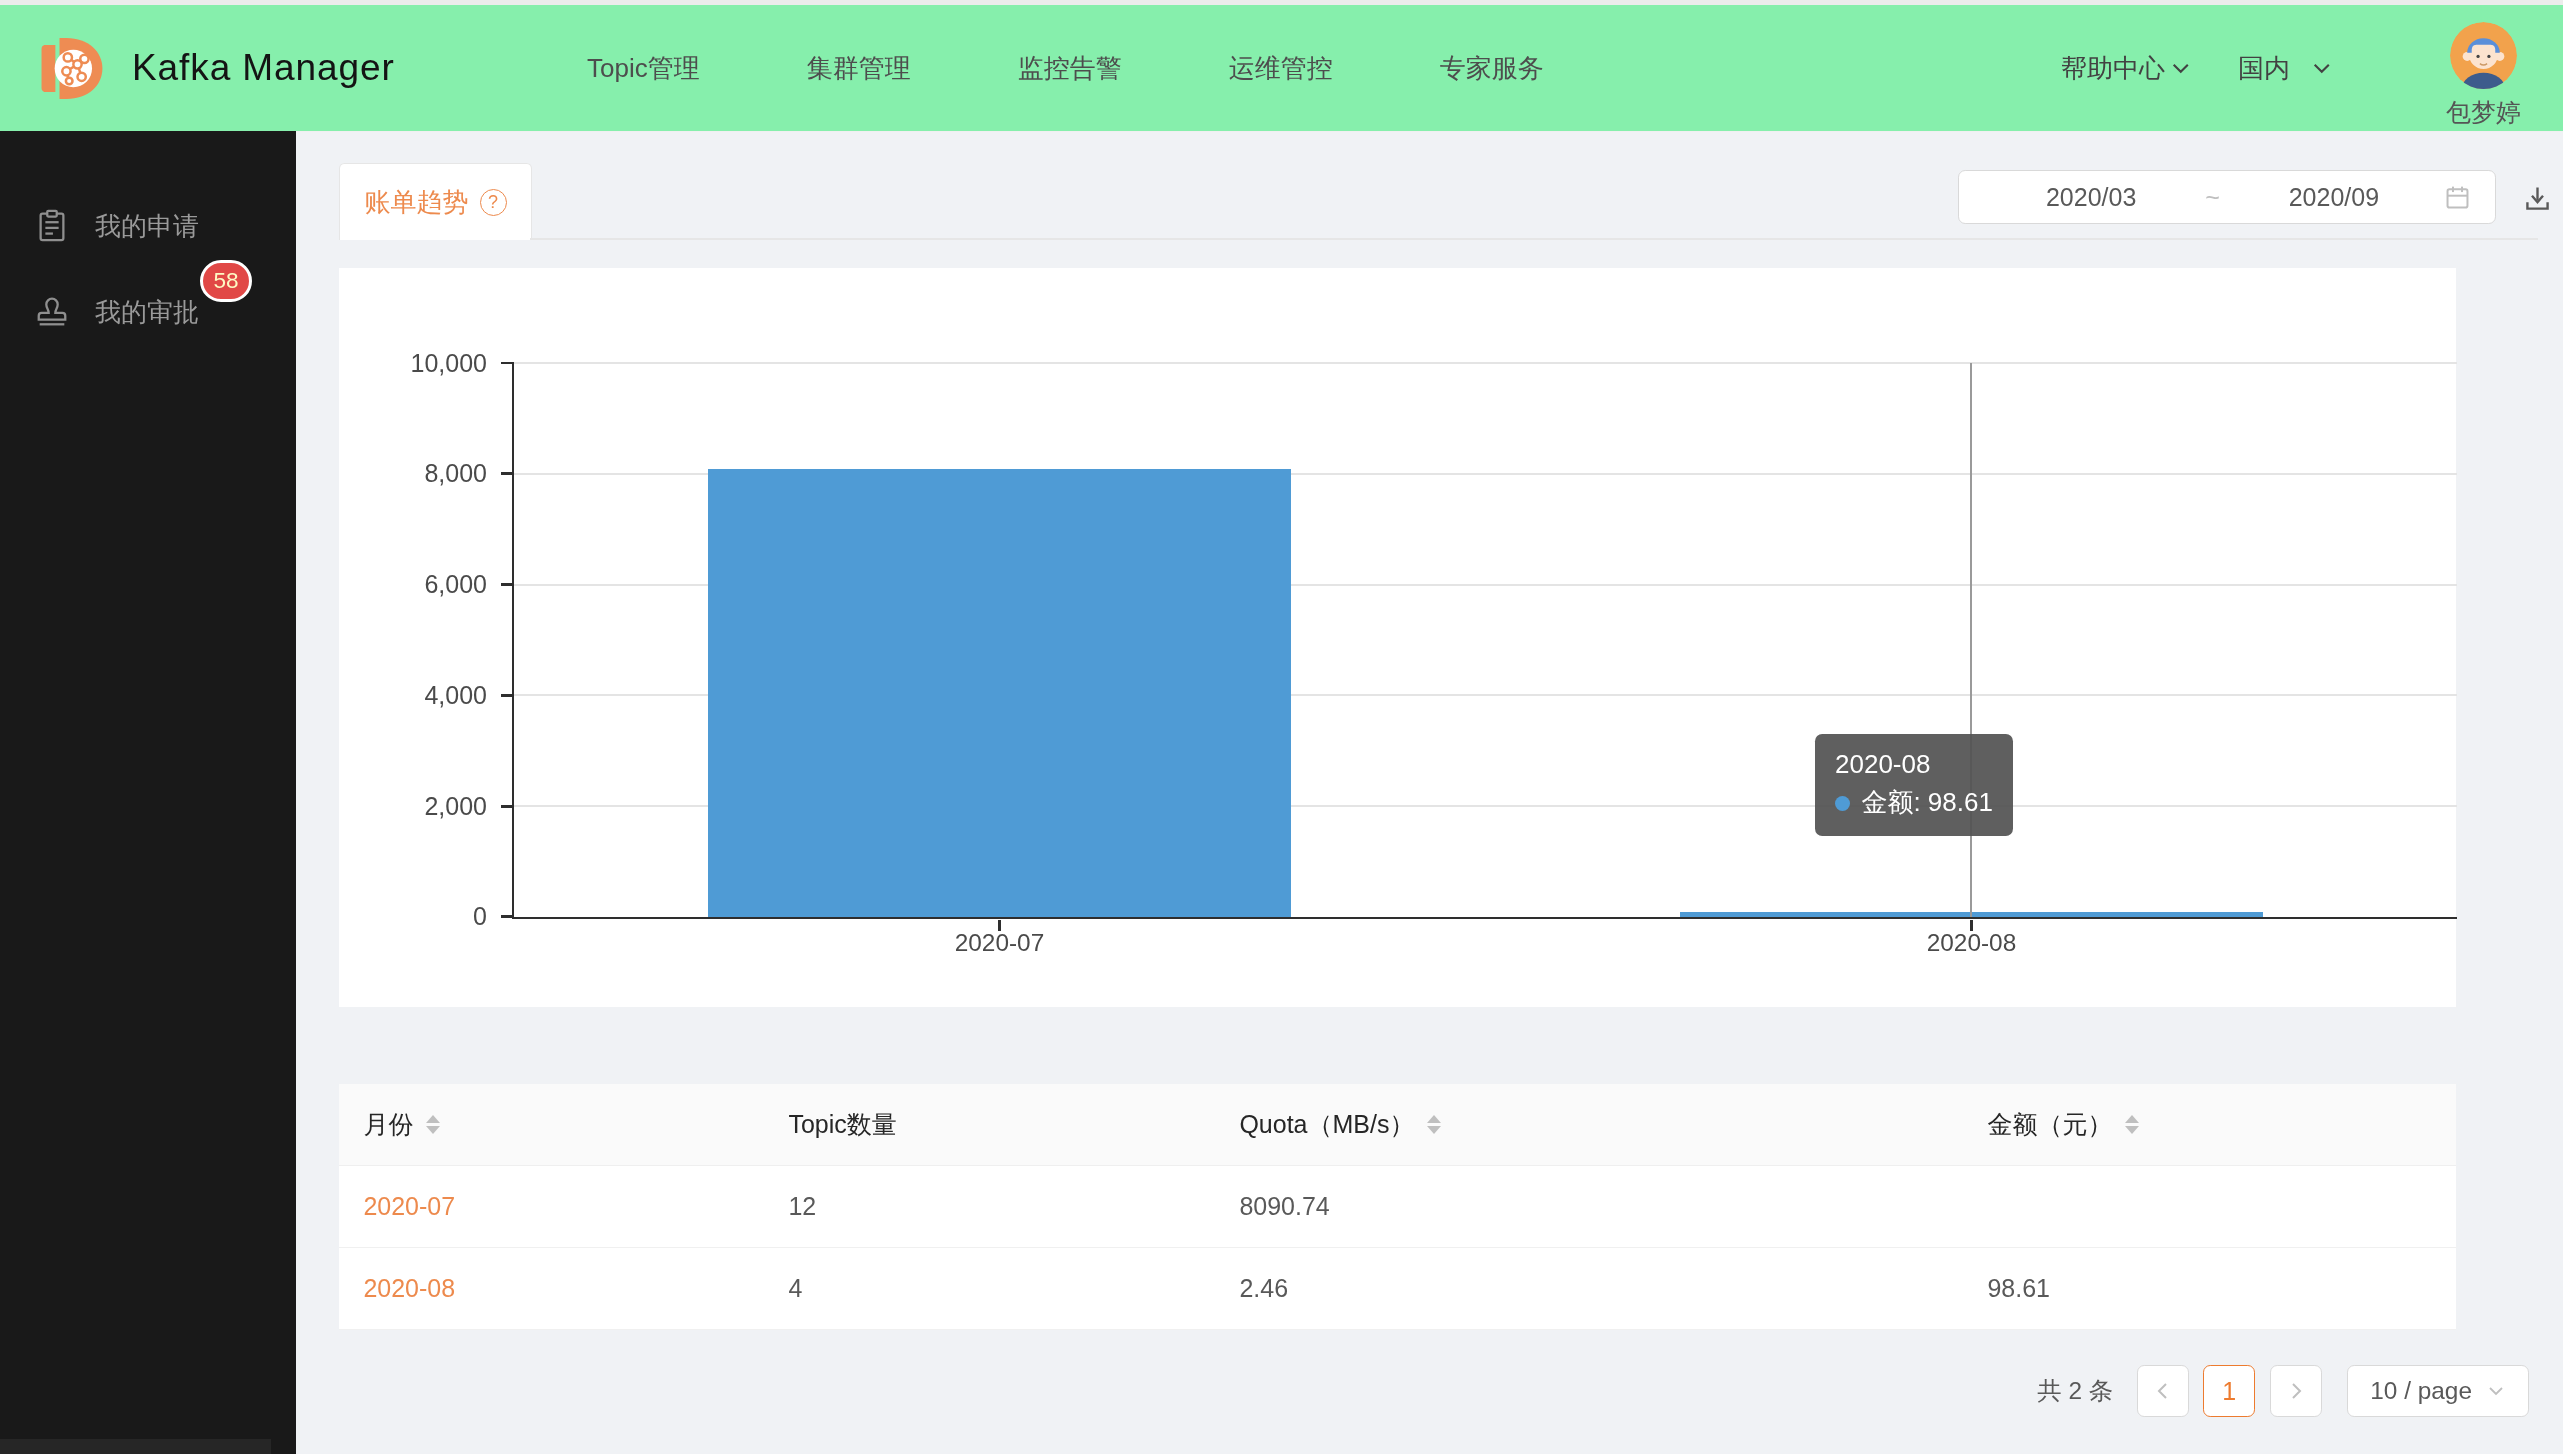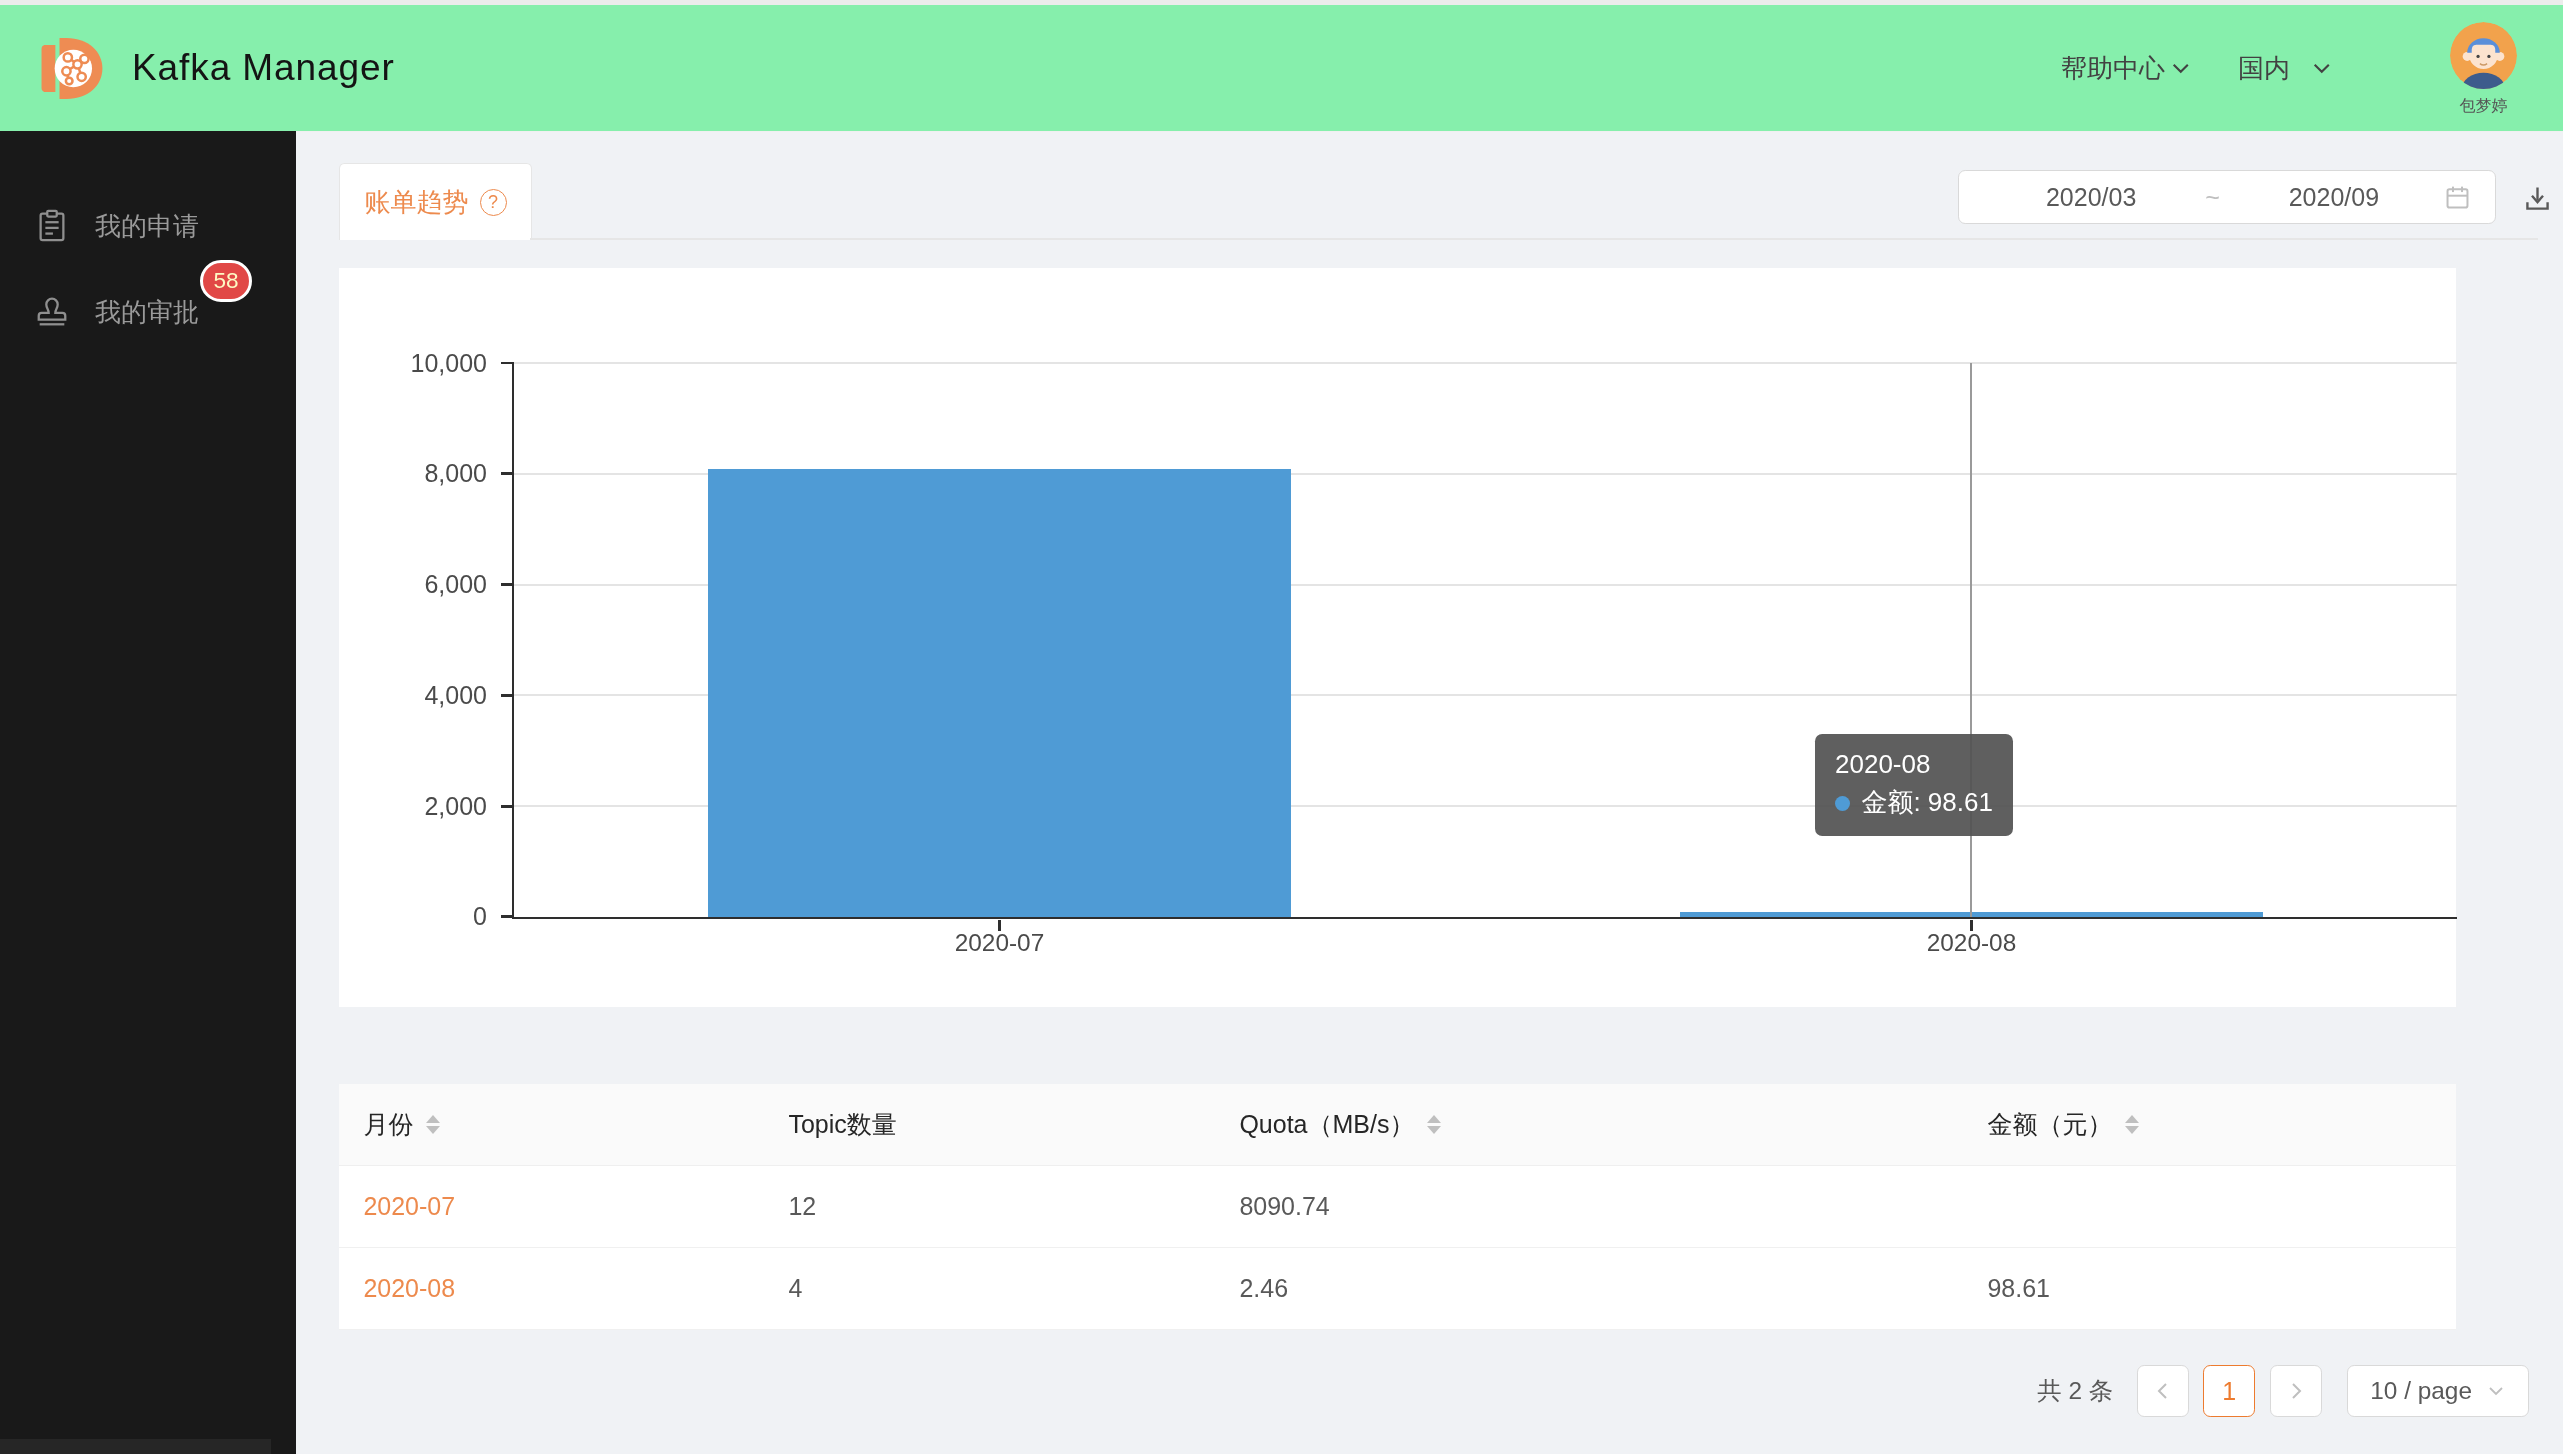--- a/index.html
+++ b/index.html
@@ -102,6 +102,13 @@
     </svg>
     <div class="app-title">Kafka Manager</div>
 
+    <div class="nav">
+      <div class="nav-item">Topic管理</div>
+      <div class="nav-item">集群管理</div>
+      <div class="nav-item">监控告警</div>
+      <div class="nav-item">运维管控</div>
+      <div class="nav-item">专家服务</div>
+    </div>
 
     <div class="nav-right">
       <div class="help">

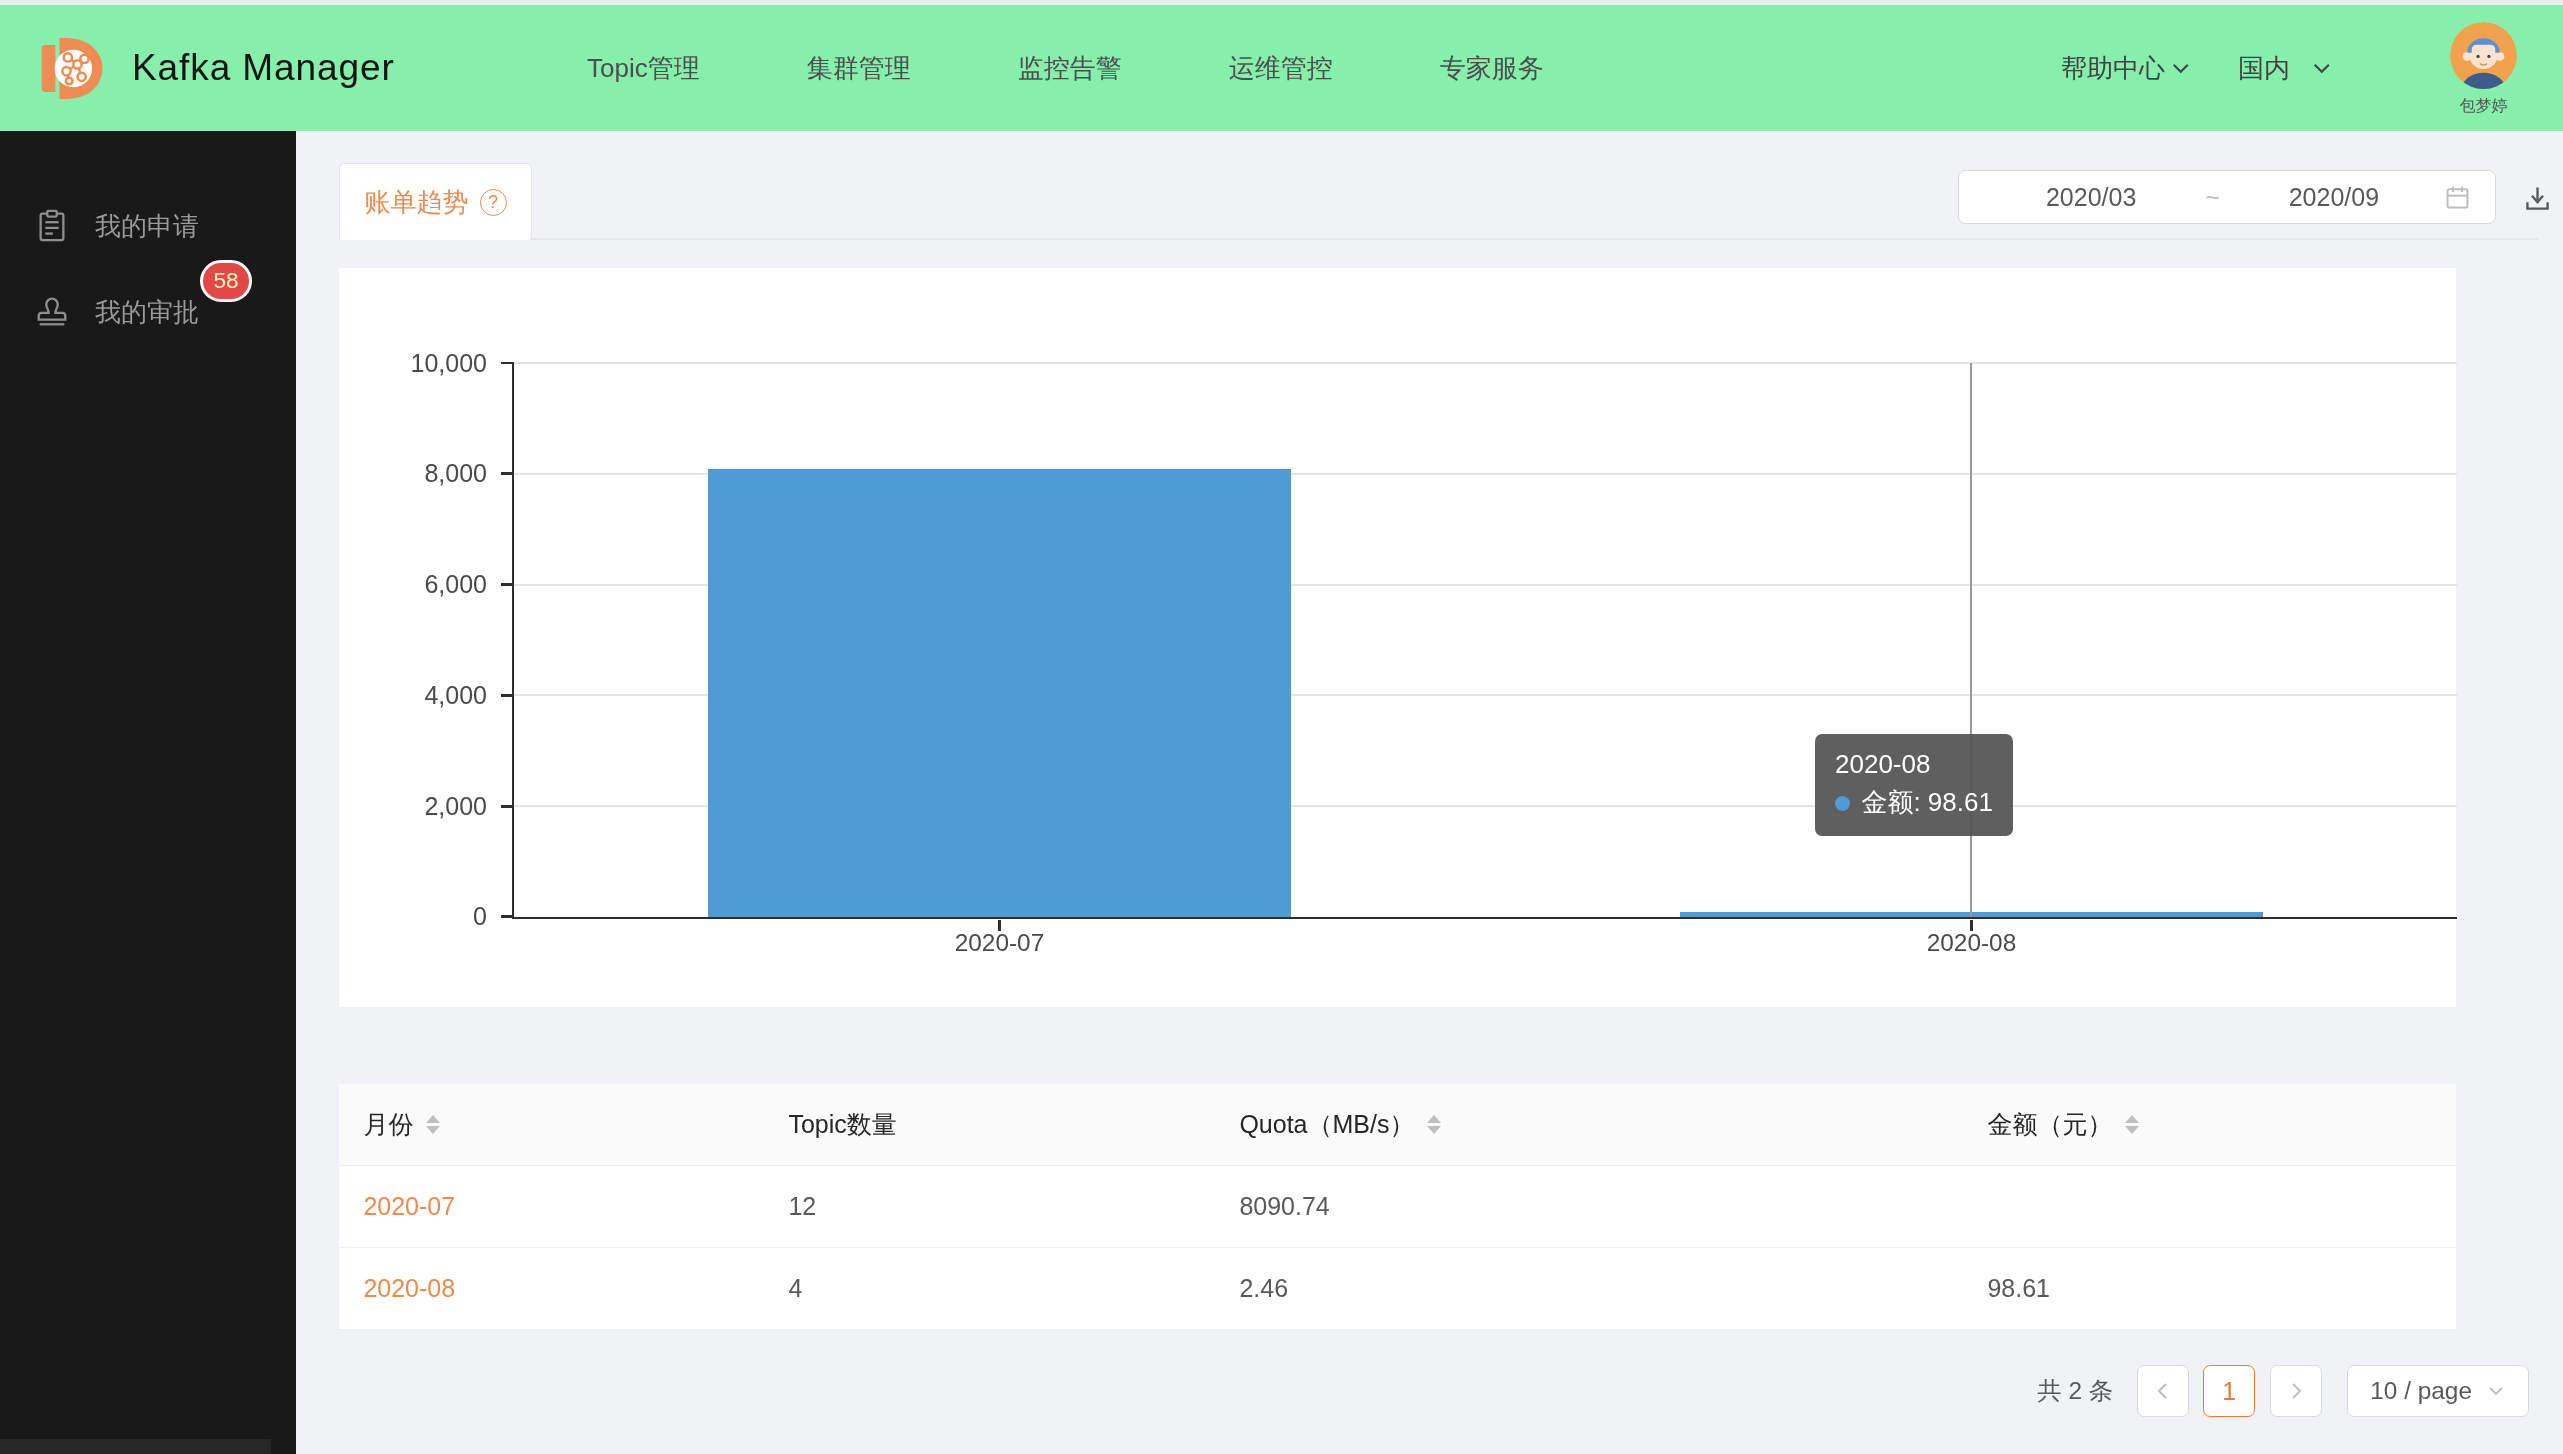--- a/index.html
+++ b/index.html
@@ -19,7 +19,7 @@
   .chev{display:inline-block;}
   .user-box{position:absolute;left:-120px;top:16.3px;width:81px;display:flex;flex-direction:column;align-items:center;}
   .avatar{width:67px;height:67px;border-radius:50%;overflow:hidden;}
-  .user-name{margin-top:7.2px;font-size:16px;color:#555;white-space:nowrap;}
+  .user-name{margin-top:7.2px;font-size:25px;color:#555;white-space:nowrap;}
   
   .sidebar{position:absolute;left:0;top:131px;bottom:0;width:296px;background:#191919;}
   .side-list{padding-top:52px;}

